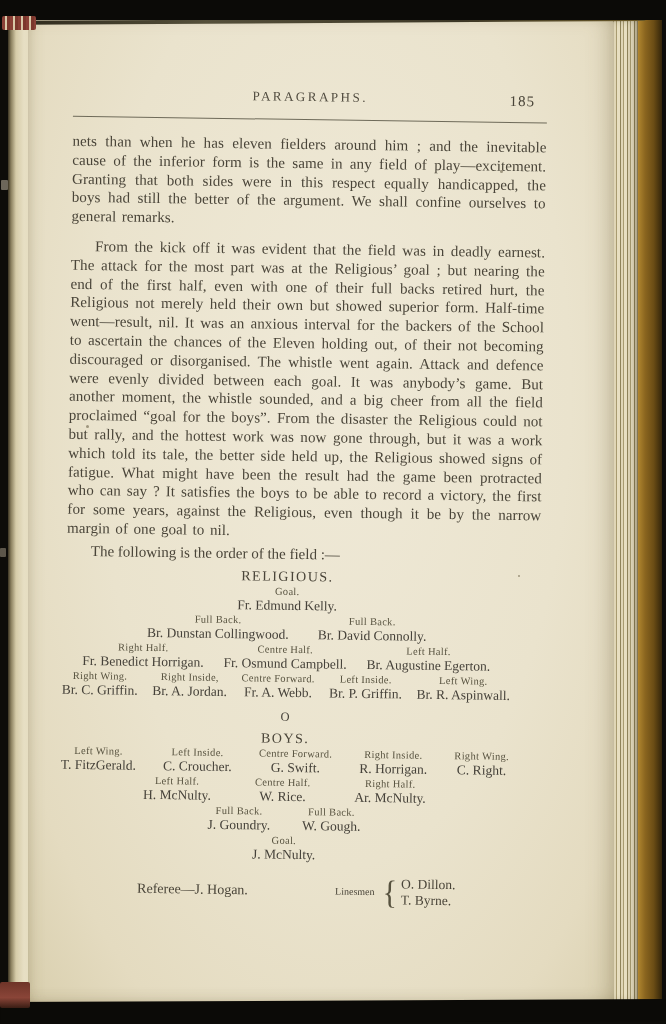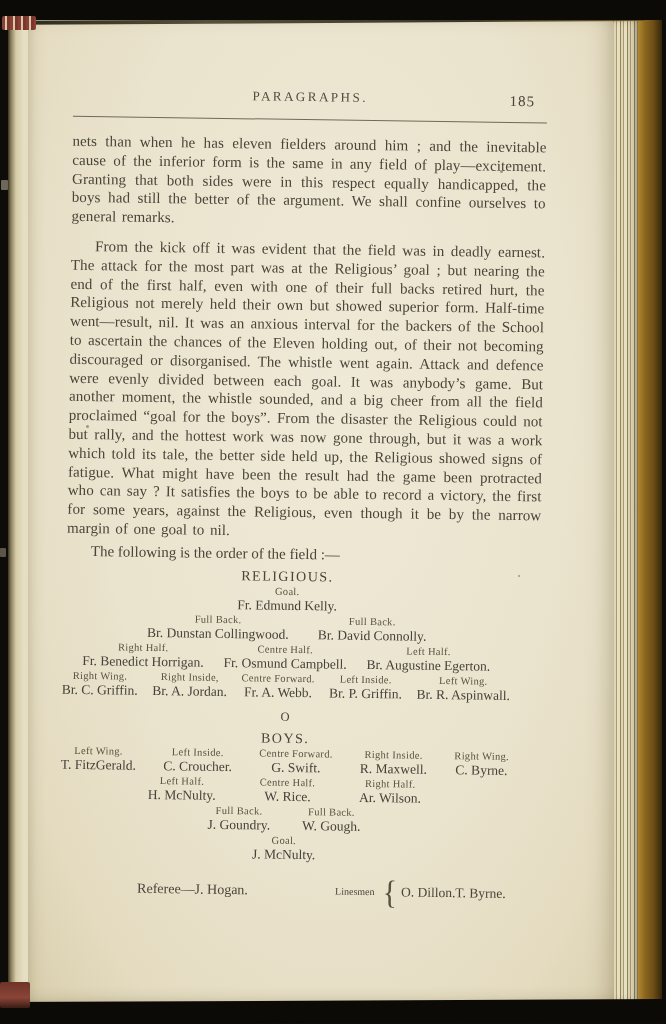--- a/index.html
+++ b/index.html
@@ -174,7 +174,7 @@
           </div>
           <div class="tcol">
             <div class="pos">Right Inside.</div>
-            <div class="pname">R. Maxwell.</div>
+            <div class="pname">R. Horrigan.</div>
           </div>
           <div class="tcol">
             <div class="pos">Right Wing.</div>

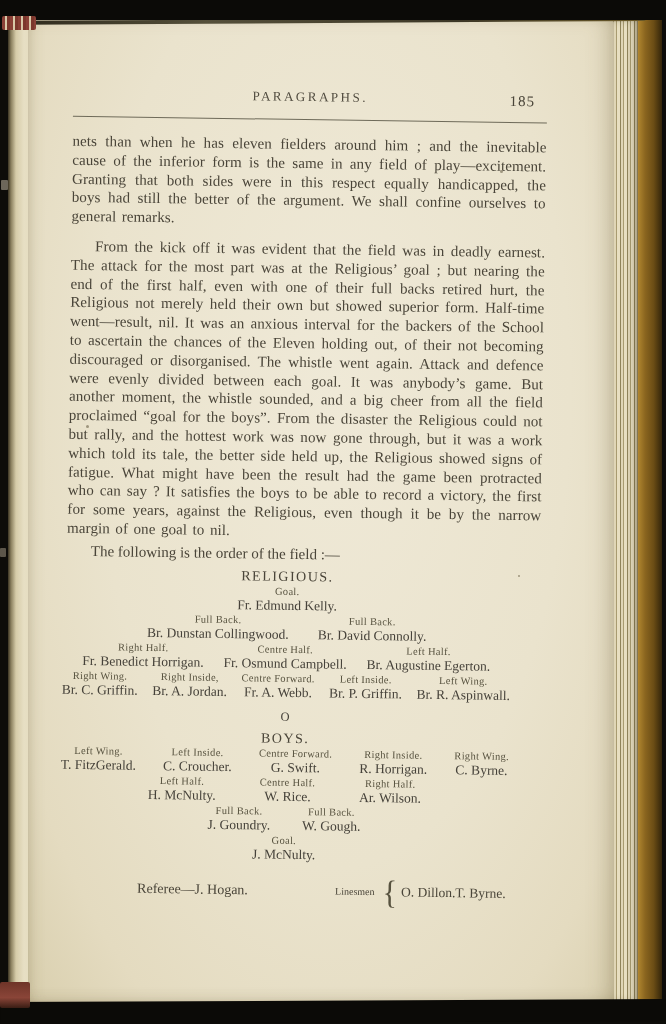--- a/index.html
+++ b/index.html
@@ -178,7 +178,7 @@
           </div>
           <div class="tcol">
             <div class="pos">Right Wing.</div>
-            <div class="pname">C. Byrne.</div>
+            <div class="pname">C. Right.</div>
           </div>
         </div>
 

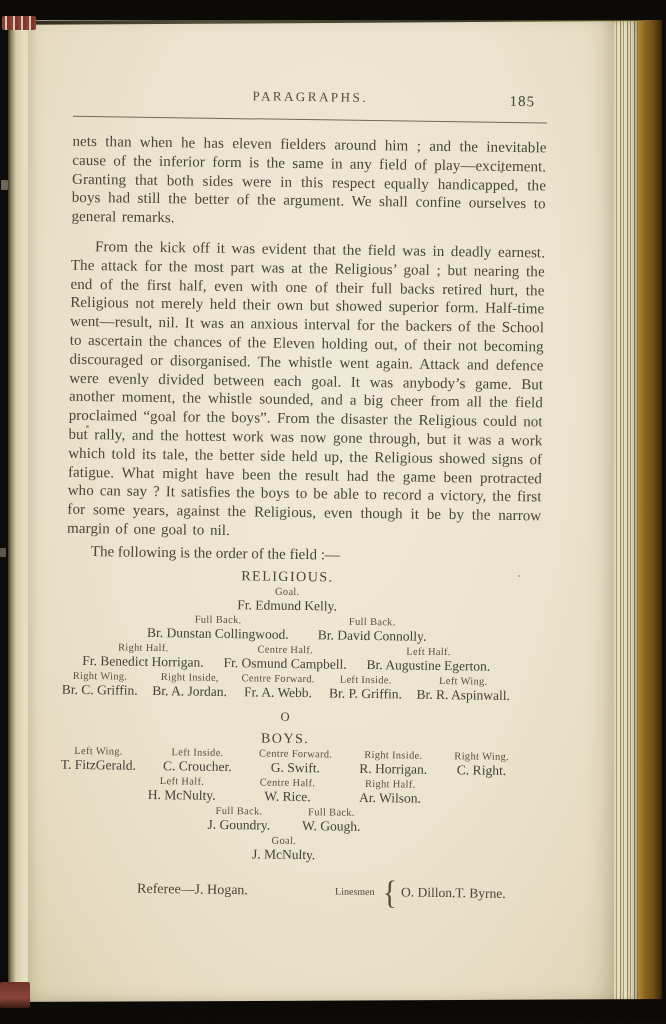--- a/index.html
+++ b/index.html
@@ -193,7 +193,7 @@
           </div>
           <div class="tcol">
             <div class="pos">Right Half.</div>
-            <div class="pname">Ar. Wilson.</div>
+            <div class="pname">Ar. McNulty.</div>
           </div>
         </div>
 

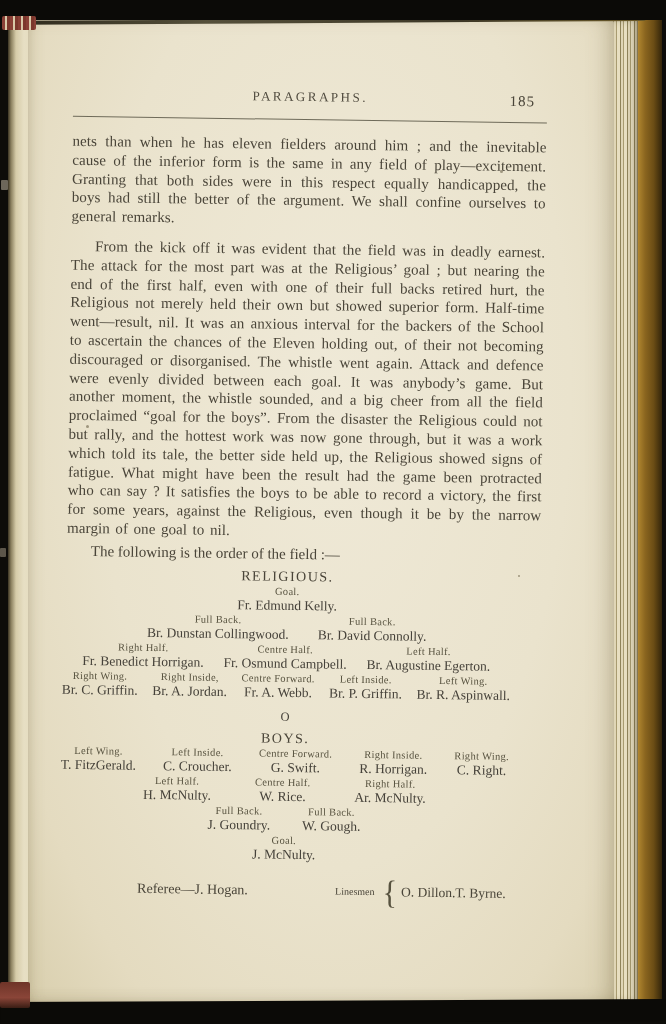--- a/index.html
+++ b/index.html
@@ -61,7 +61,7 @@
   .linesmen{display:flex;align-items:center;margin-left:70px;}
   .lm-label{font-size:10px;}
   .brace{font-size:30px;font-weight:400;color:#57523f;margin:0 4px 0 8px;transform:scaleY(1.1);}
-  .lm-names{display:flex;flex-direction:row;}
+  .lm-names{display:flex;flex-direction:column;}
   .lm-name{font-size:13.5px;line-height:16px;}
 </style>
 </head>

